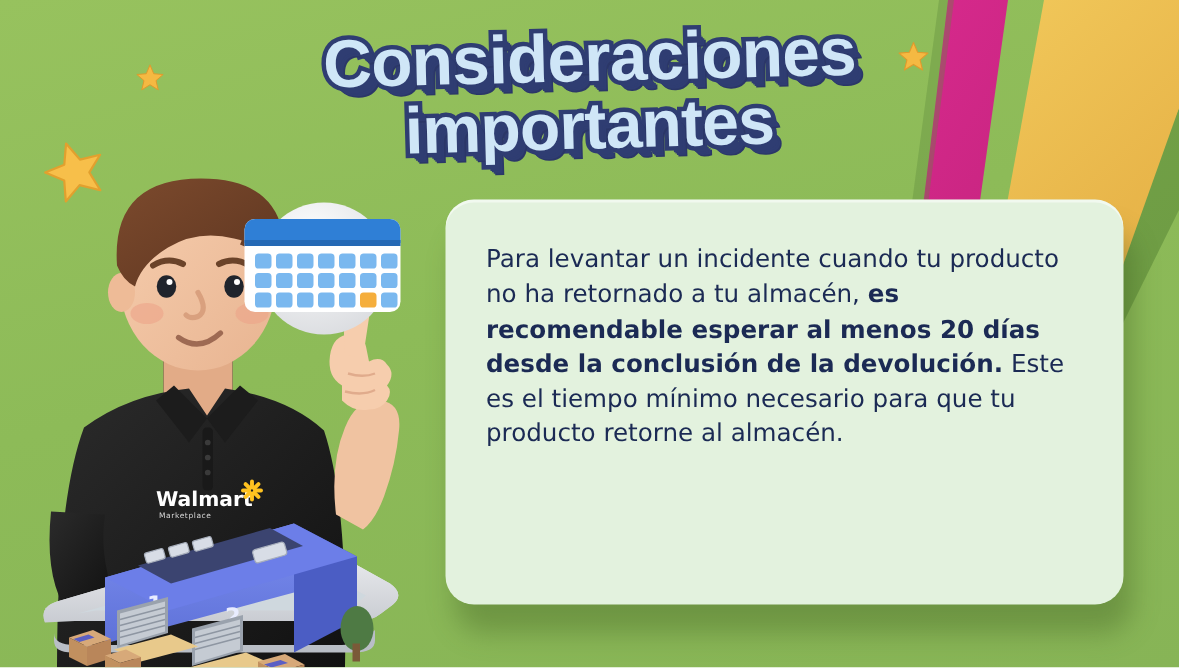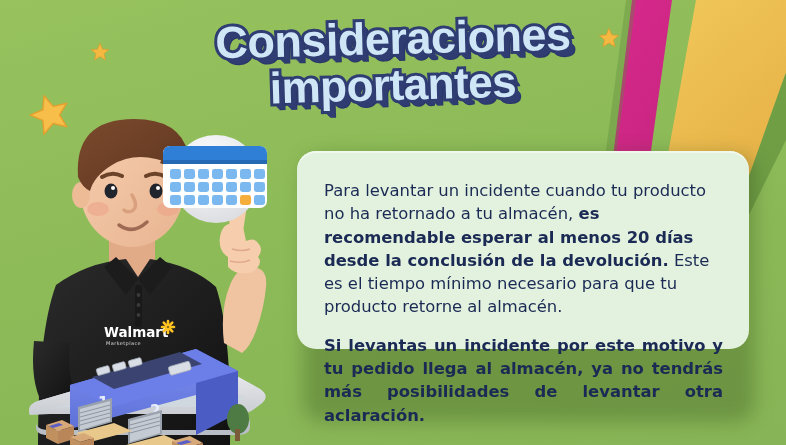--- a/index.html
+++ b/index.html
@@ -72,8 +72,8 @@
   }
   .card {
     position: absolute;
-    left: 297px; top: 151px;
-    width: 452px; height: 198px;
+    left: 297px; top: 133px;
+    width: 452px; height: 270px;
     border-radius: 19px;
     background: #e3f2de;
     box-shadow: 0 2px 0 rgba(255,255,255,0.5) inset;

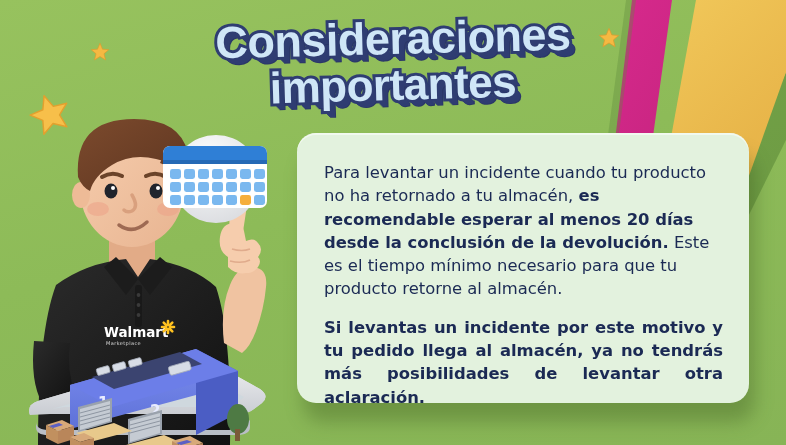--- a/index.html
+++ b/index.html
@@ -385,7 +385,6 @@
   <div class="card-shadow"></div>
   <div class="card">
     <p class="para1"><span>Para levantar un incidente cuando tu producto no ha retornado a tu almacén, </span><b>es recomendable esperar al menos 20 días desde la conclusión de la devolución.</b><span> Este es el tiempo mínimo necesario para que tu producto retorne al almacén.</span></p>
-    <p class="para2">Si levantas un incidente por este motivo y tu pedido llega al almacén, ya no tendrás más posibilidades de levantar otra aclaración.</p>
   </div>
 
 </div>

